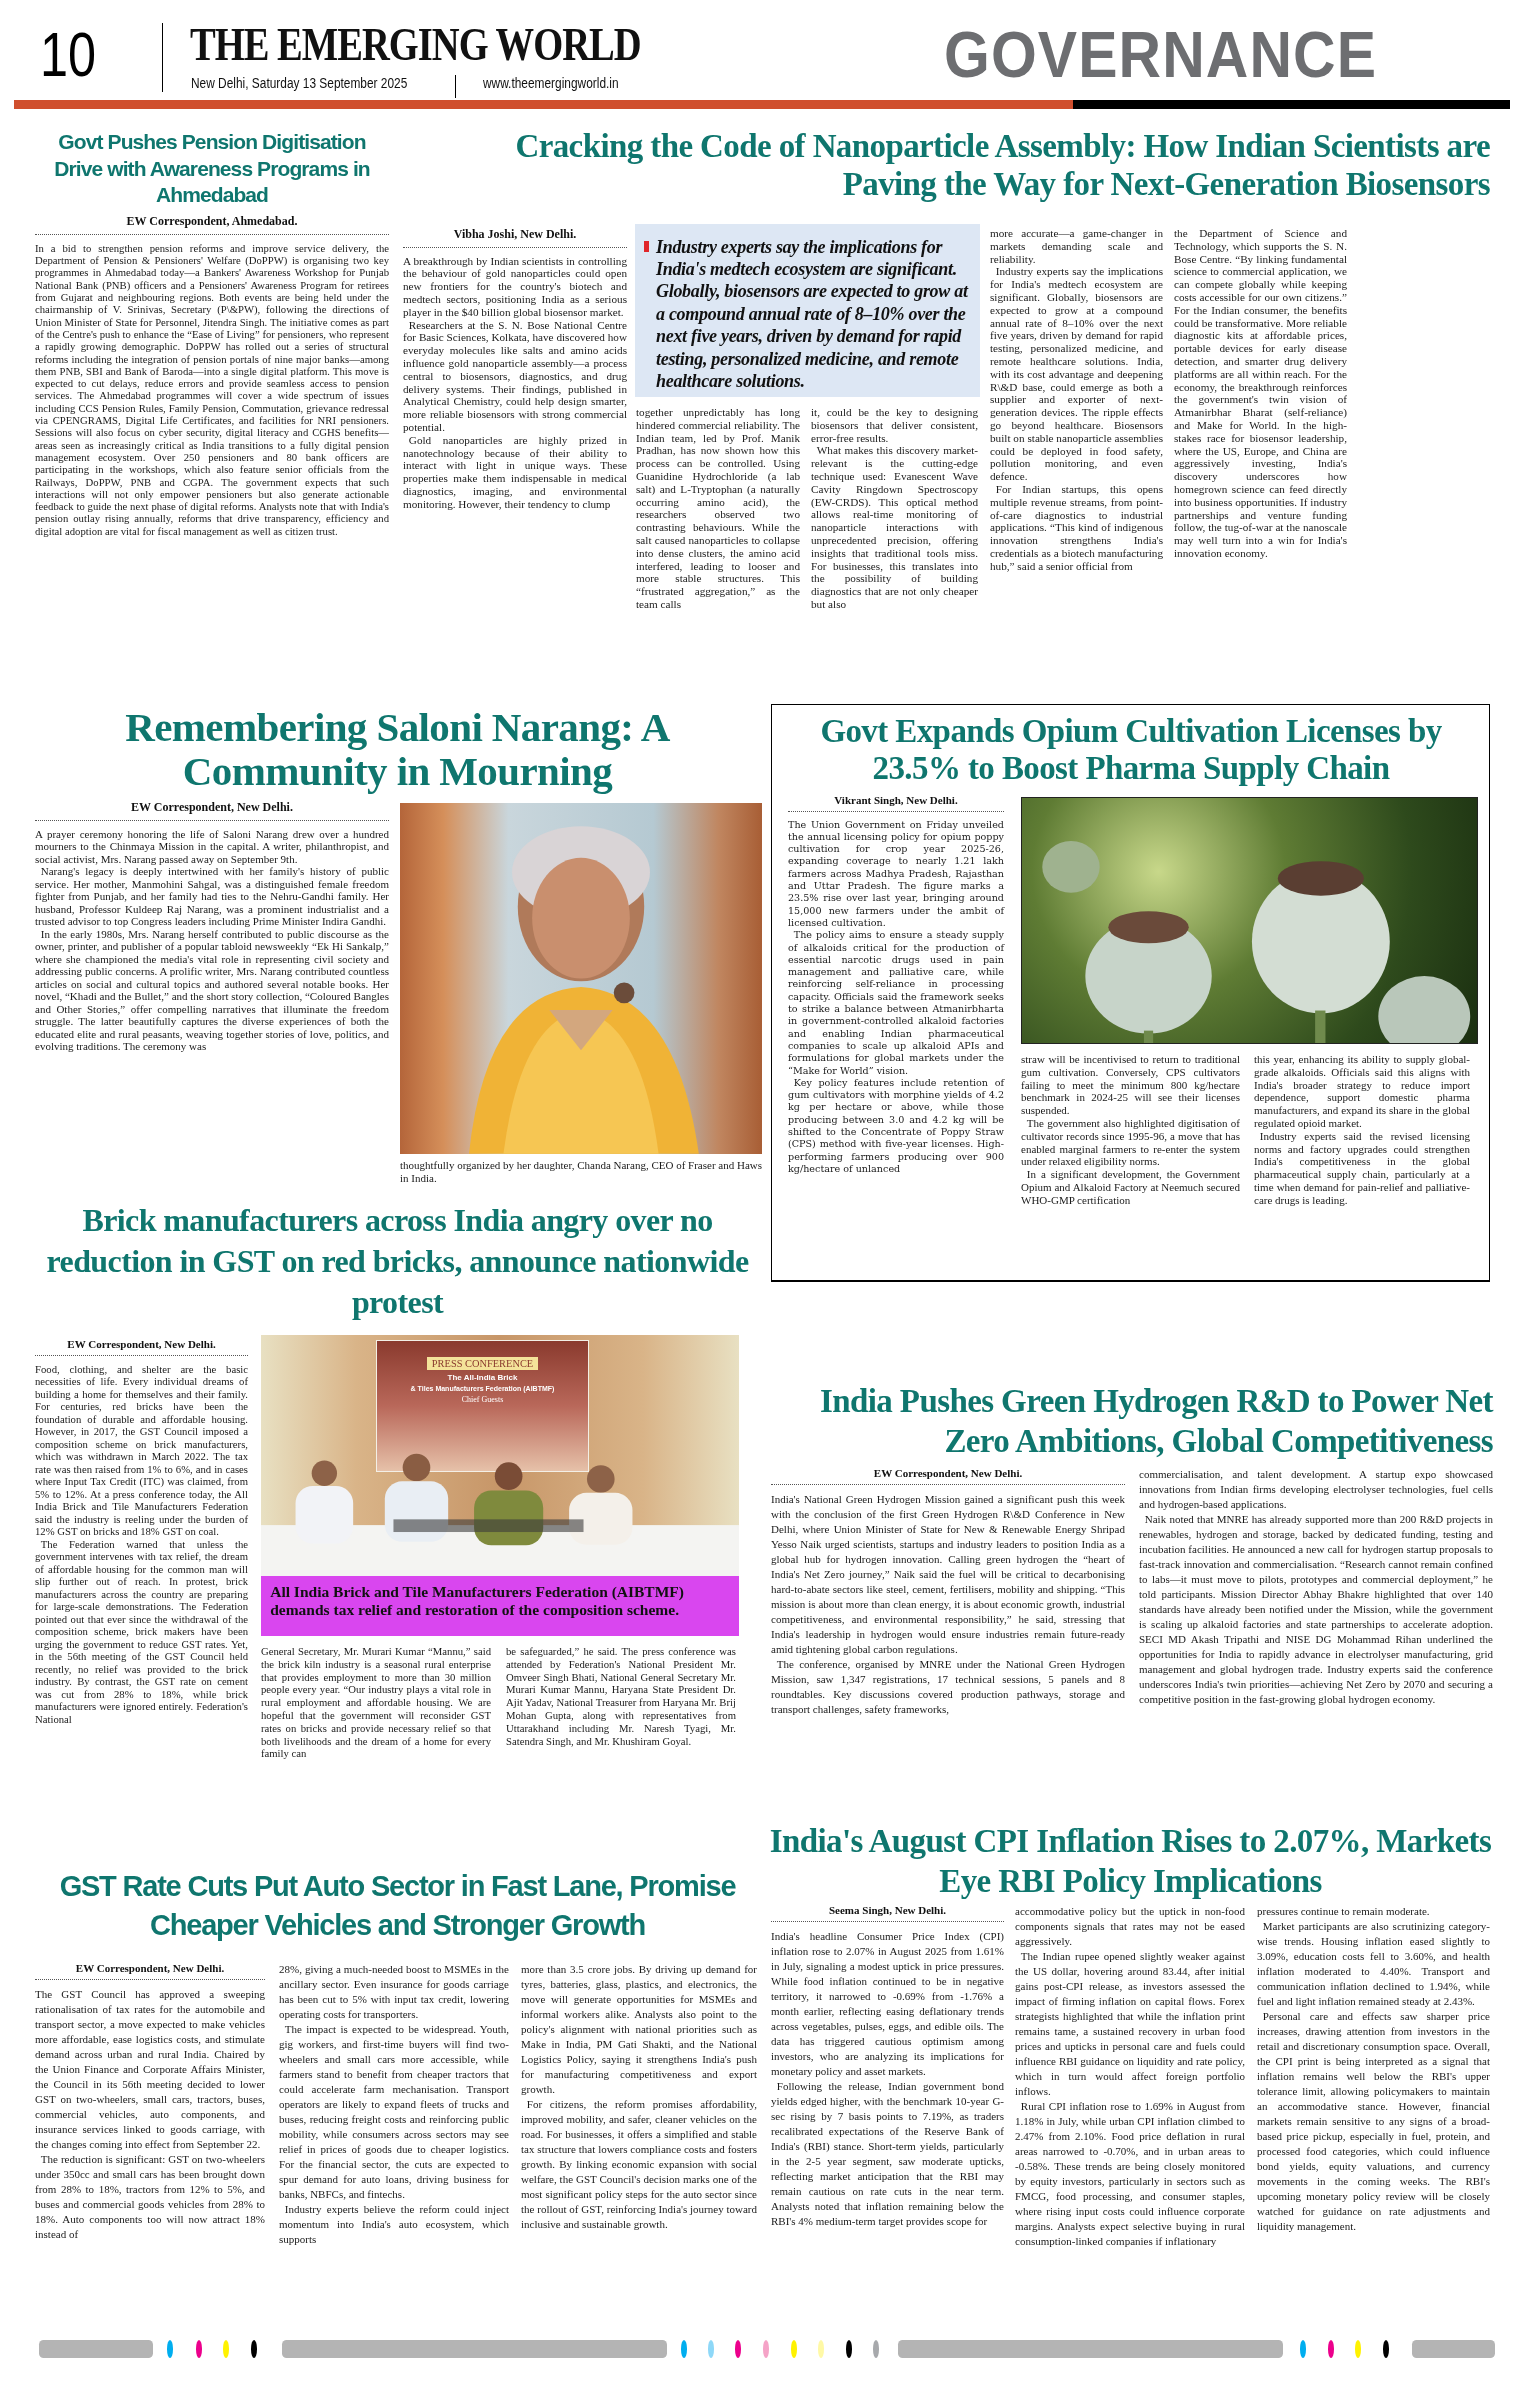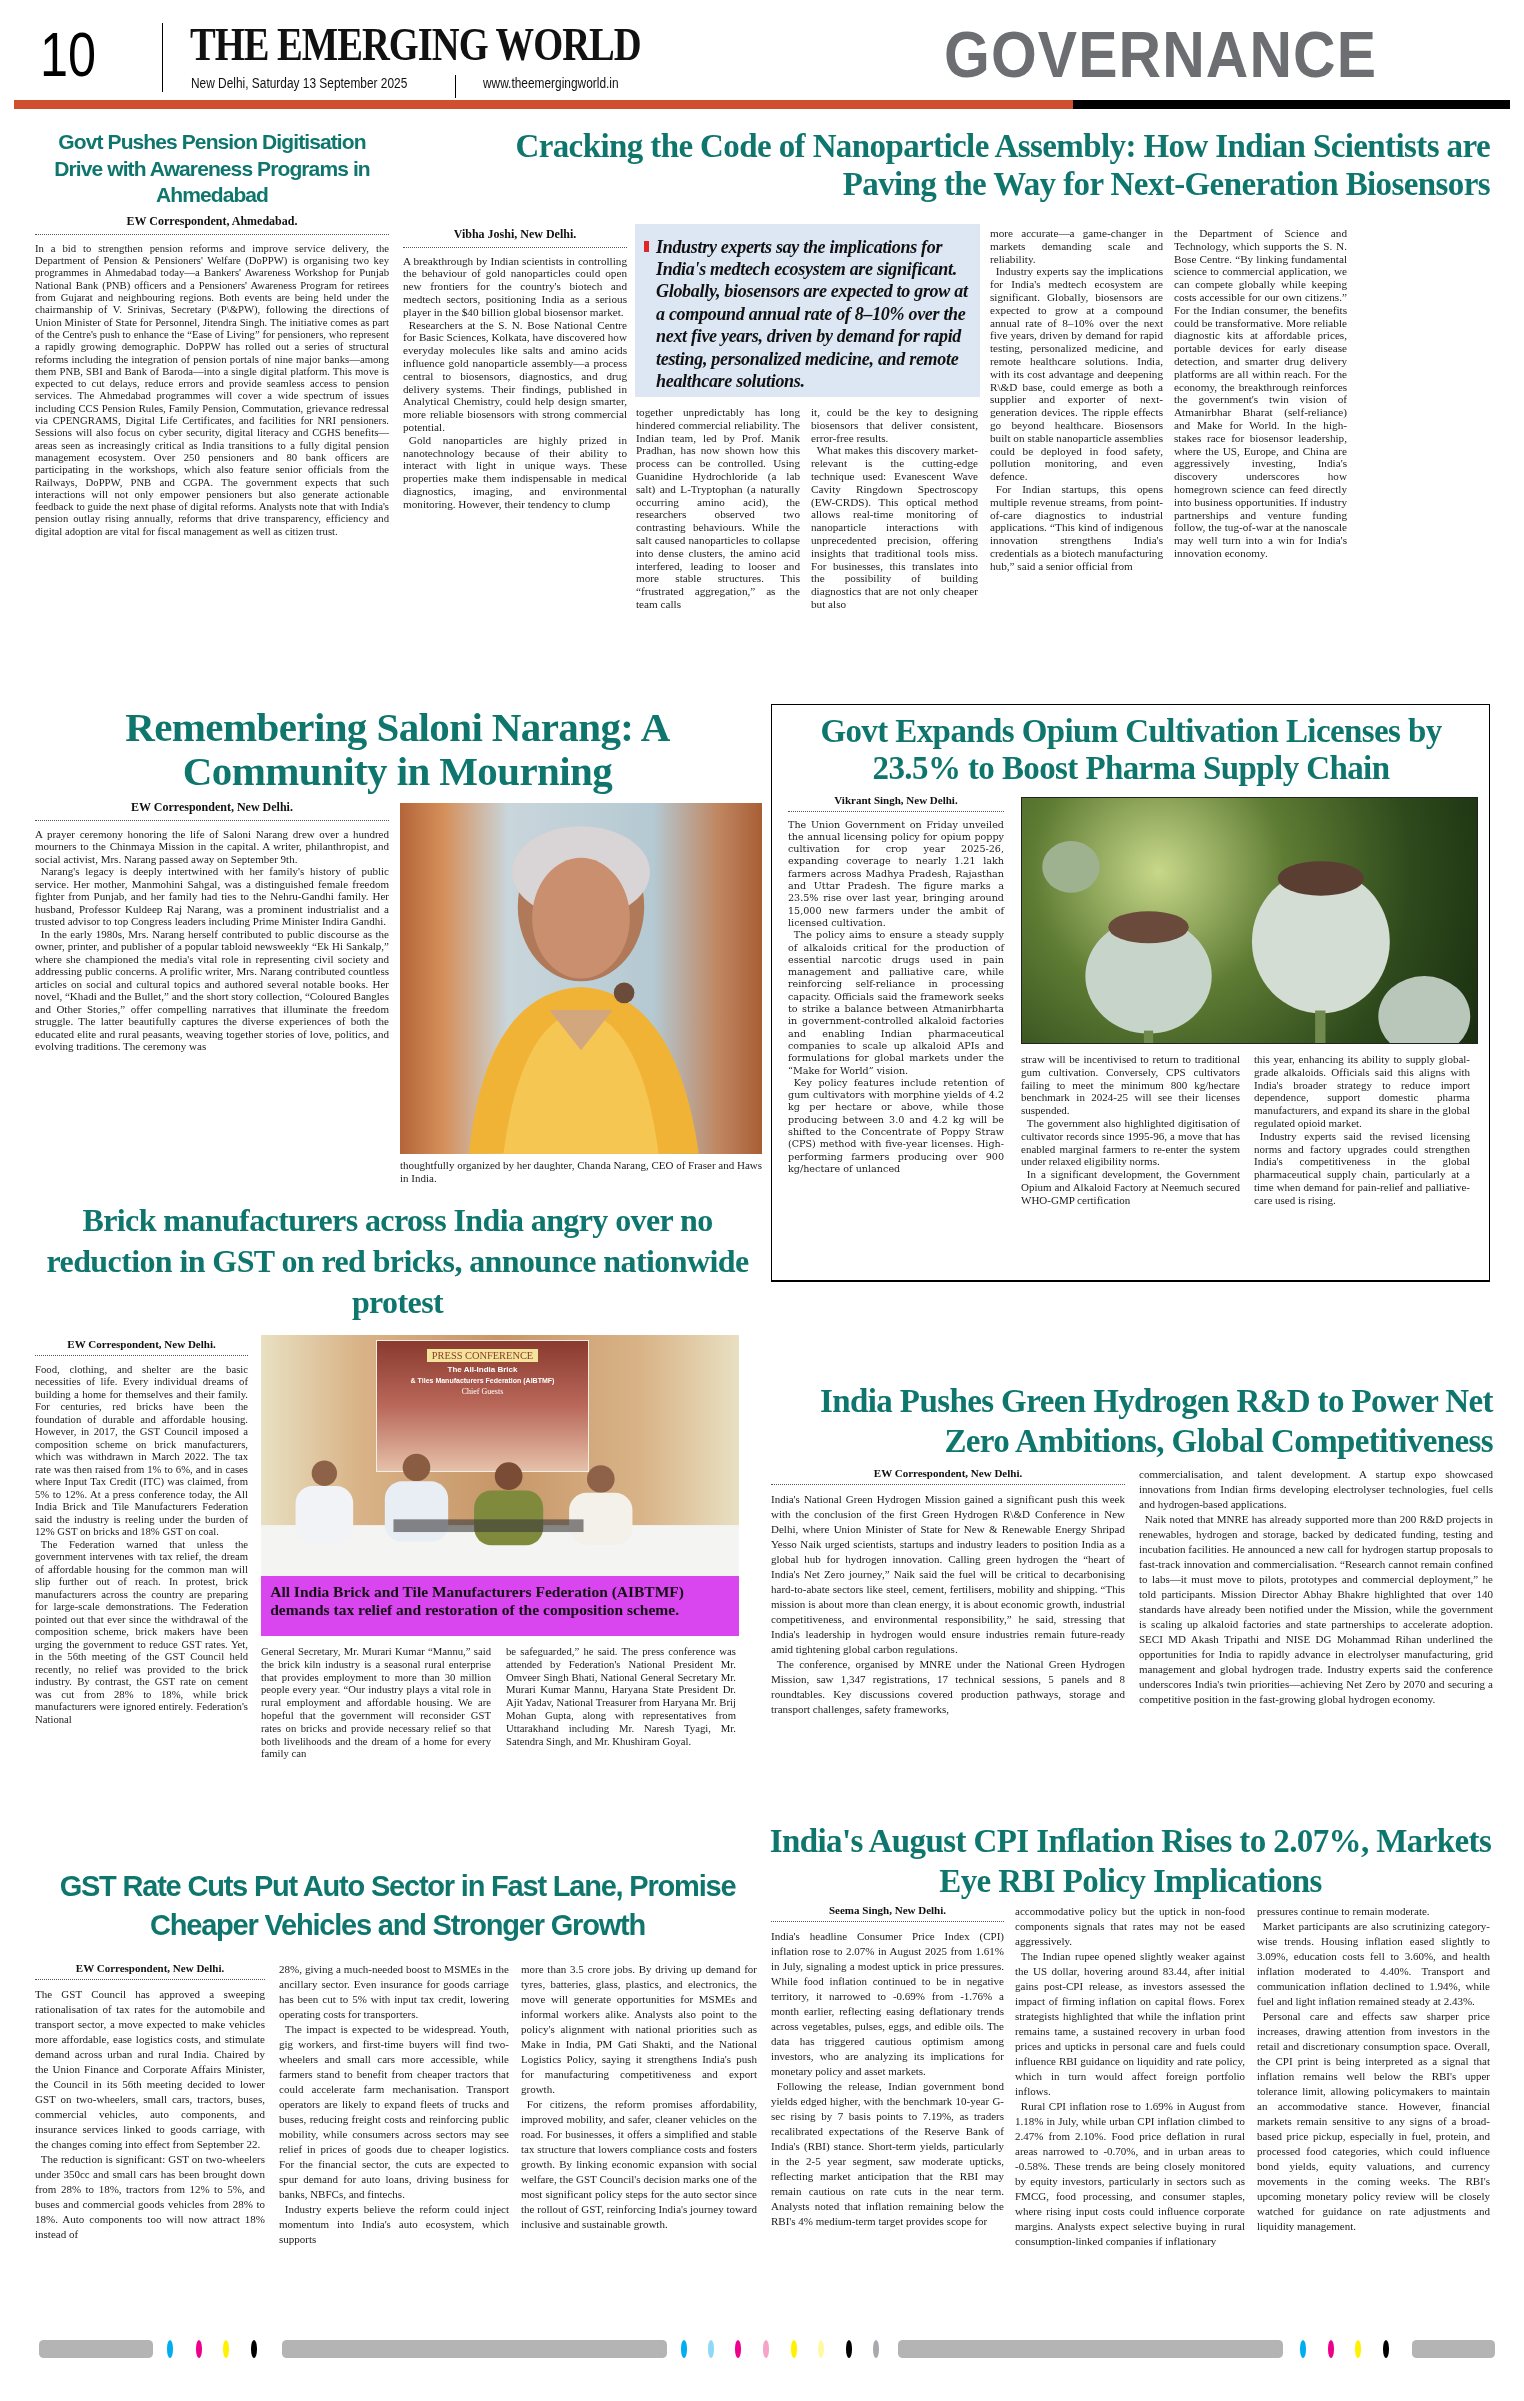--- a/index.html
+++ b/index.html
@@ -145,7 +145,7 @@
 </div>
 <div class="abs txt" style="left:1254px; top:1053px; width:216px; font-size:11px;">
   <p>this year, enhancing its ability to supply global-grade alkaloids. Officials said this aligns with India's broader strategy to reduce import dependence, support domestic pharma manufacturers, and expand its share in the global regulated opioid market.</p>
-  <p>Industry experts said the revised licensing norms and factory upgrades could strengthen India's competitiveness in the global pharmaceutical supply chain, particularly at a time when demand for pain-relief and palliative-care used is rising.</p>
+  <p>Industry experts said the revised licensing norms and factory upgrades could strengthen India's competitiveness in the global pharmaceutical supply chain, particularly at a time when demand for pain-relief and palliative-care drugs is leading.</p>
 </div>
 
 <div class="abs hl" style="left:35px; top:1200px; width:725px; font-size:32px; line-height:41px; padding:0 11.5px;">Brick manufacturers across India angry over no reduction in GST on red bricks, announce nationwide protest</div>

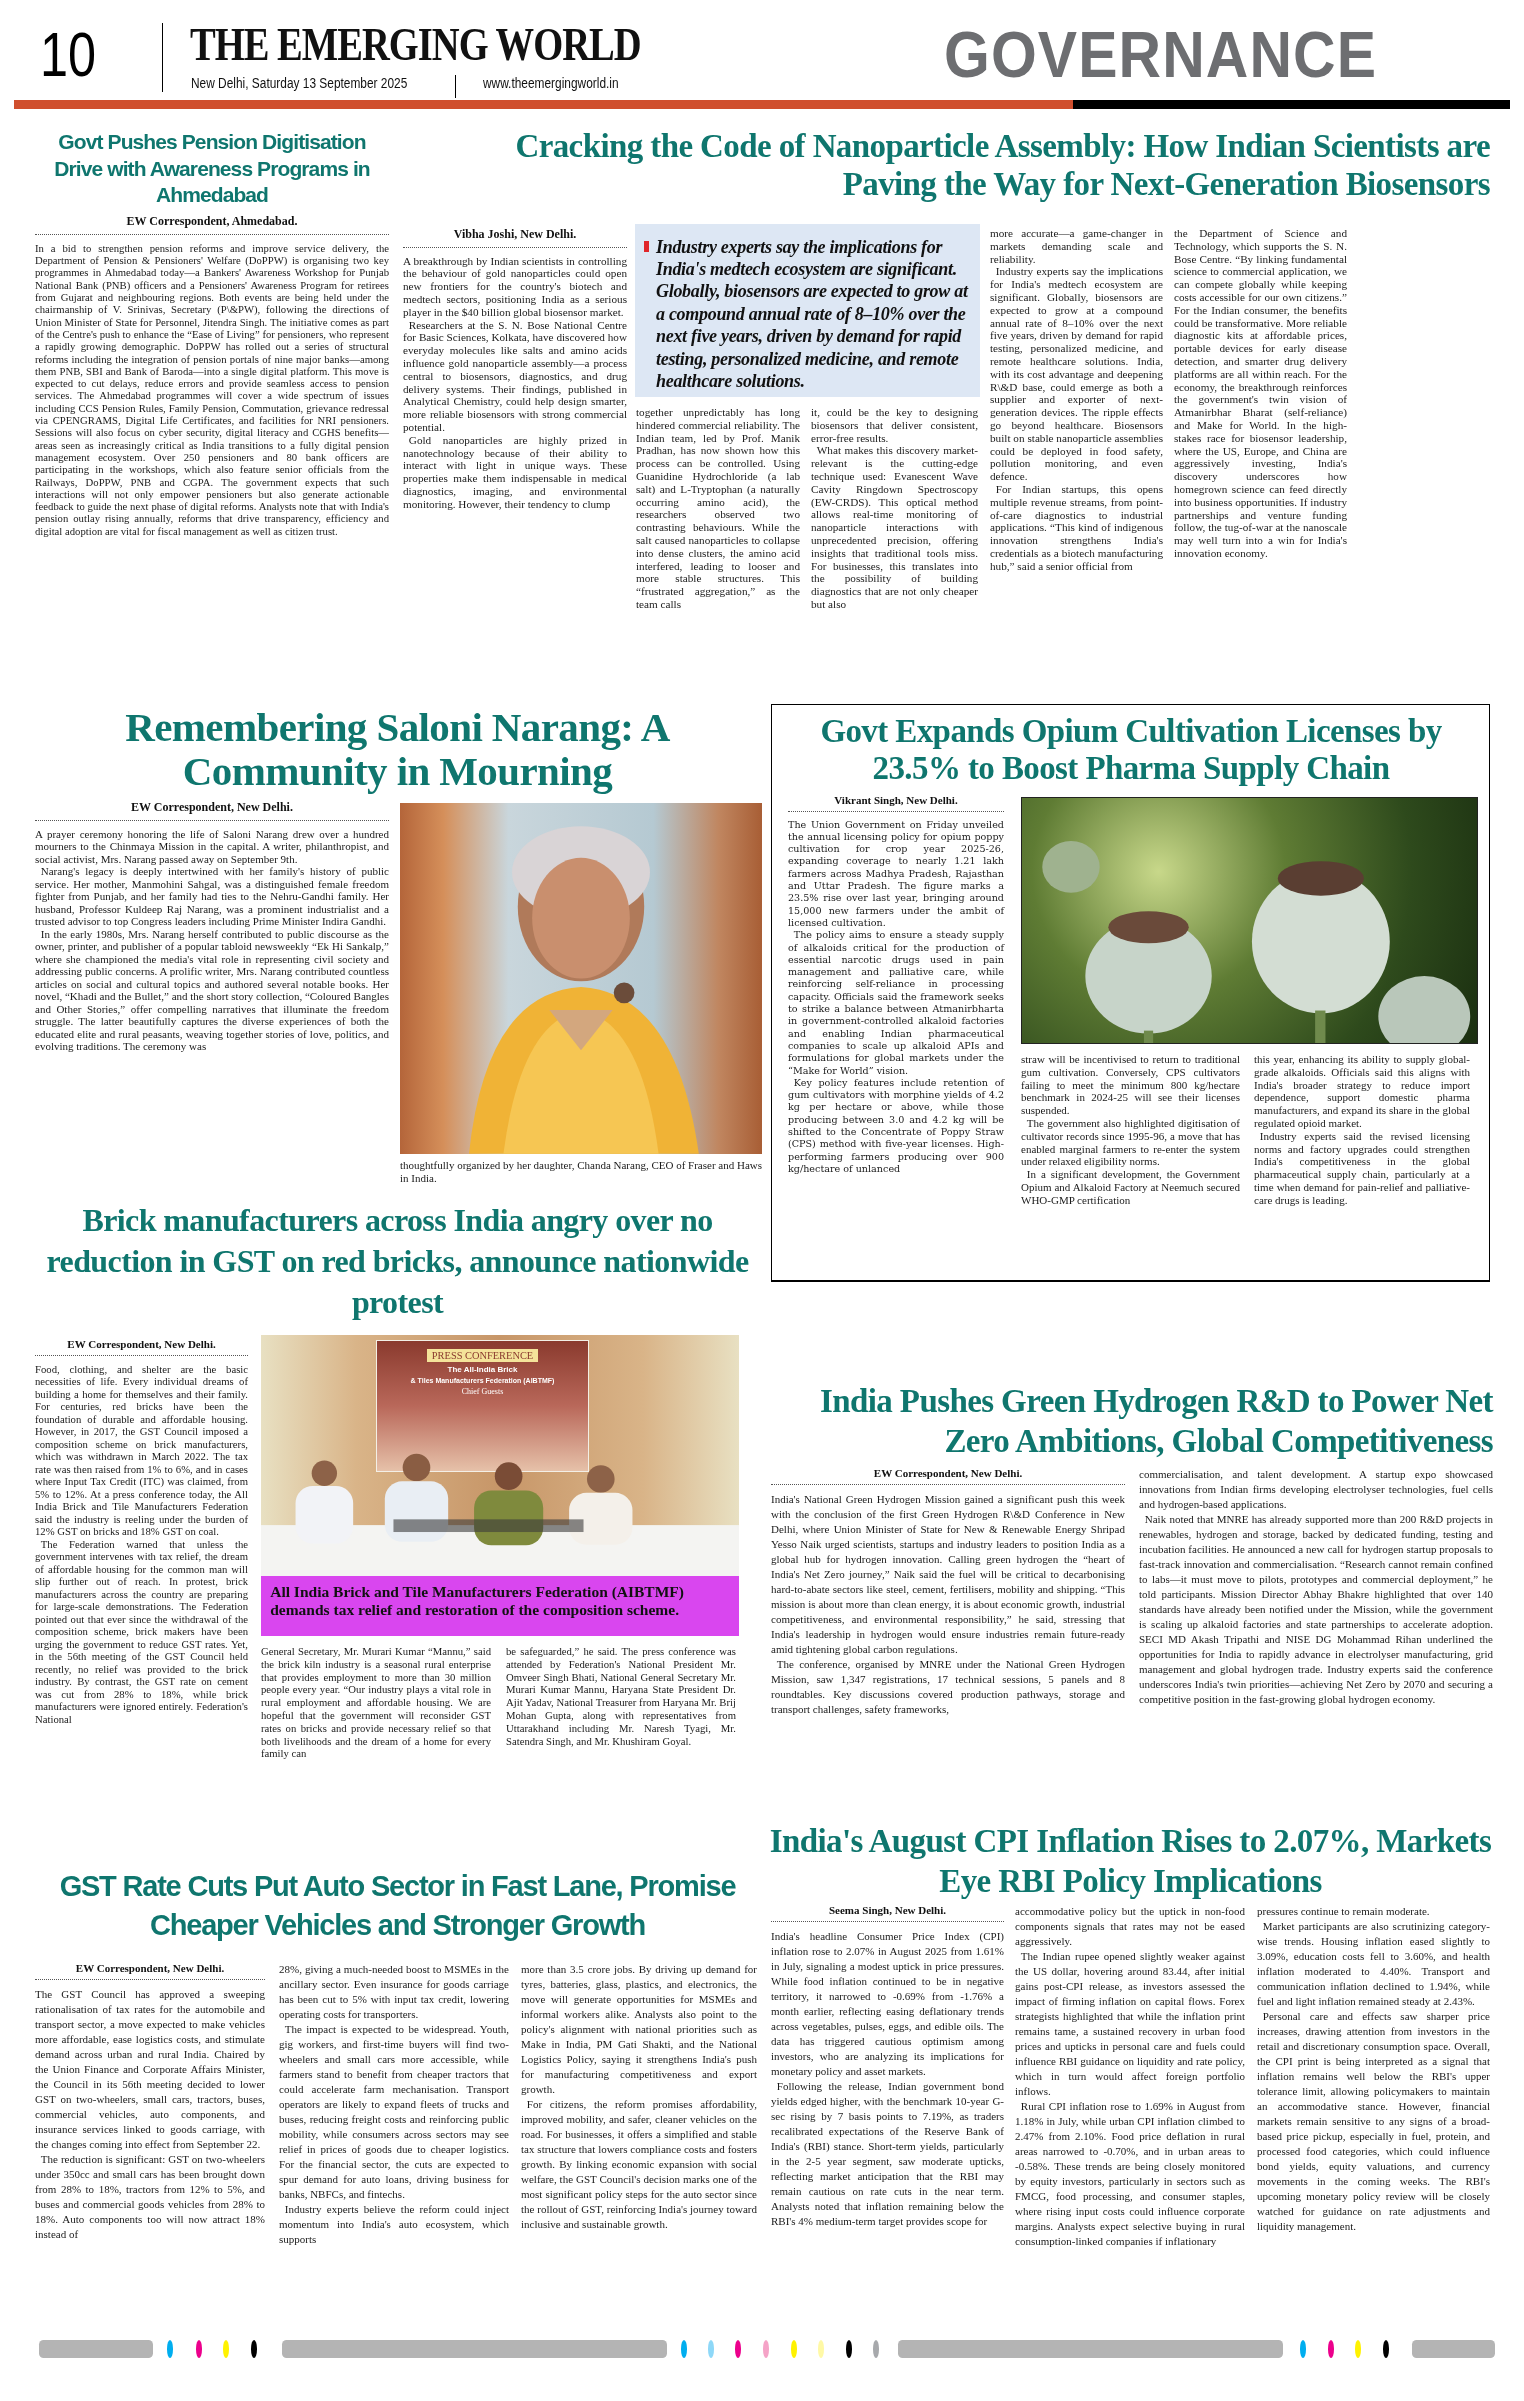--- a/index.html
+++ b/index.html
@@ -158,7 +158,7 @@
 </div>
 <div class="abs photo" style="left:261px; top:1335px; width:478px; height:242px; background: linear-gradient(90deg,#e8e0c2 0%,#d9b488 20%,#c79668 50%,#d9b488 80%,#e8e0c2 100%);">
   <div style="position:absolute; left:115px; top:4.6px; width:213px; height:132px; background: linear-gradient(180deg,#8a3a2e,#b9685a 50%,#e6c1a9); border:1.2px solid #f3efe6; text-align:center; color:#fff; font-family:'Liberation Sans',sans-serif;">
-    <div style="display:inline-block; margin-top:8px; background:#f4e39a; color:#8a3a2e; font-family:'Liberation Serif',serif; font-size:10.4px; padding:1.2px 4.6px;">PRESS CONFERENCE</div>
+    <div style="display:inline-block; margin-top:16px; background:#f4e39a; color:#8a3a2e; font-family:'Liberation Serif',serif; font-size:10.4px; padding:1.2px 4.6px;">PRESS CONFERENCE</div>
     <div style="font-size:8px; font-weight:bold; margin-top:3.5px;">The All-India Brick</div>
     <div style="font-size:7px; font-weight:bold; margin-top:2.3px;">&amp; Tiles Manufacturers Federation (AIBTMF)</div>
     <div style="font-size:8px; margin-top:3.5px; font-family:'Liberation Serif',serif;">Chief Guests</div>

